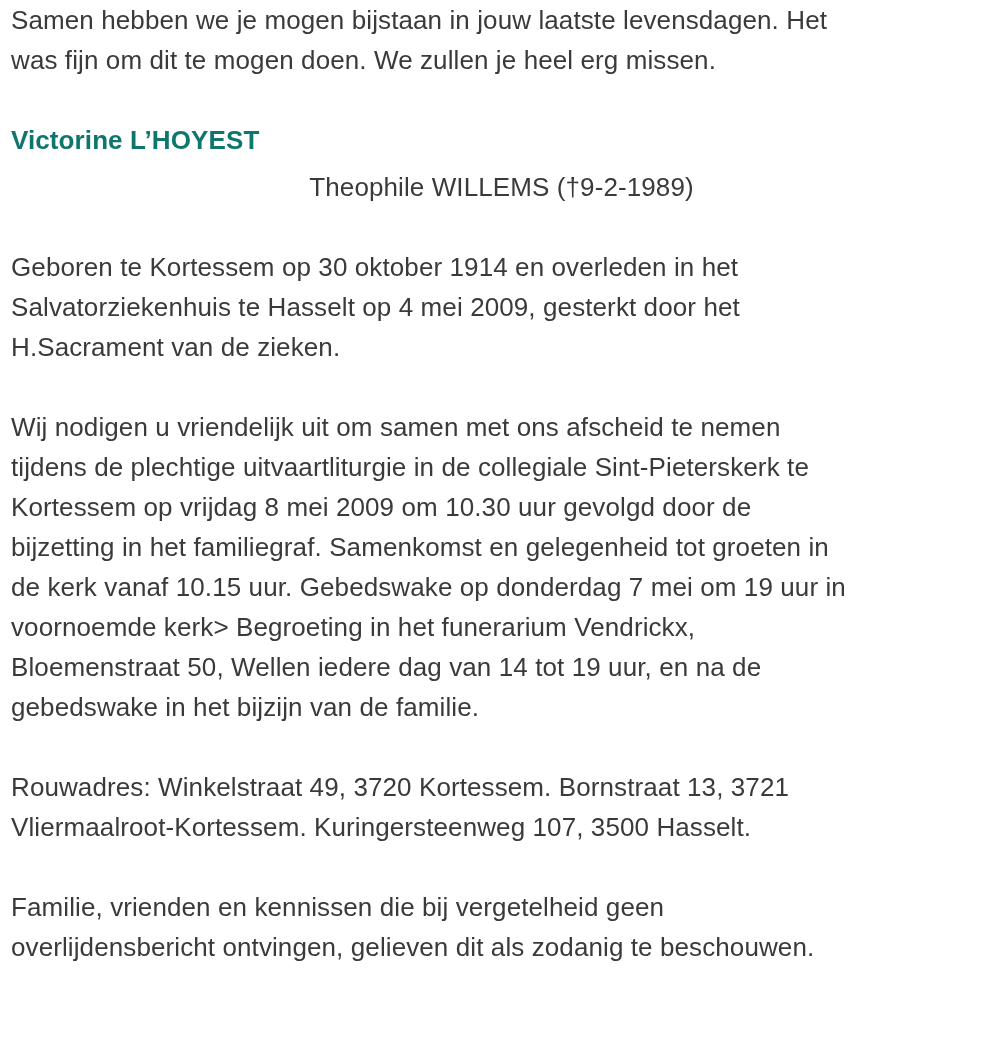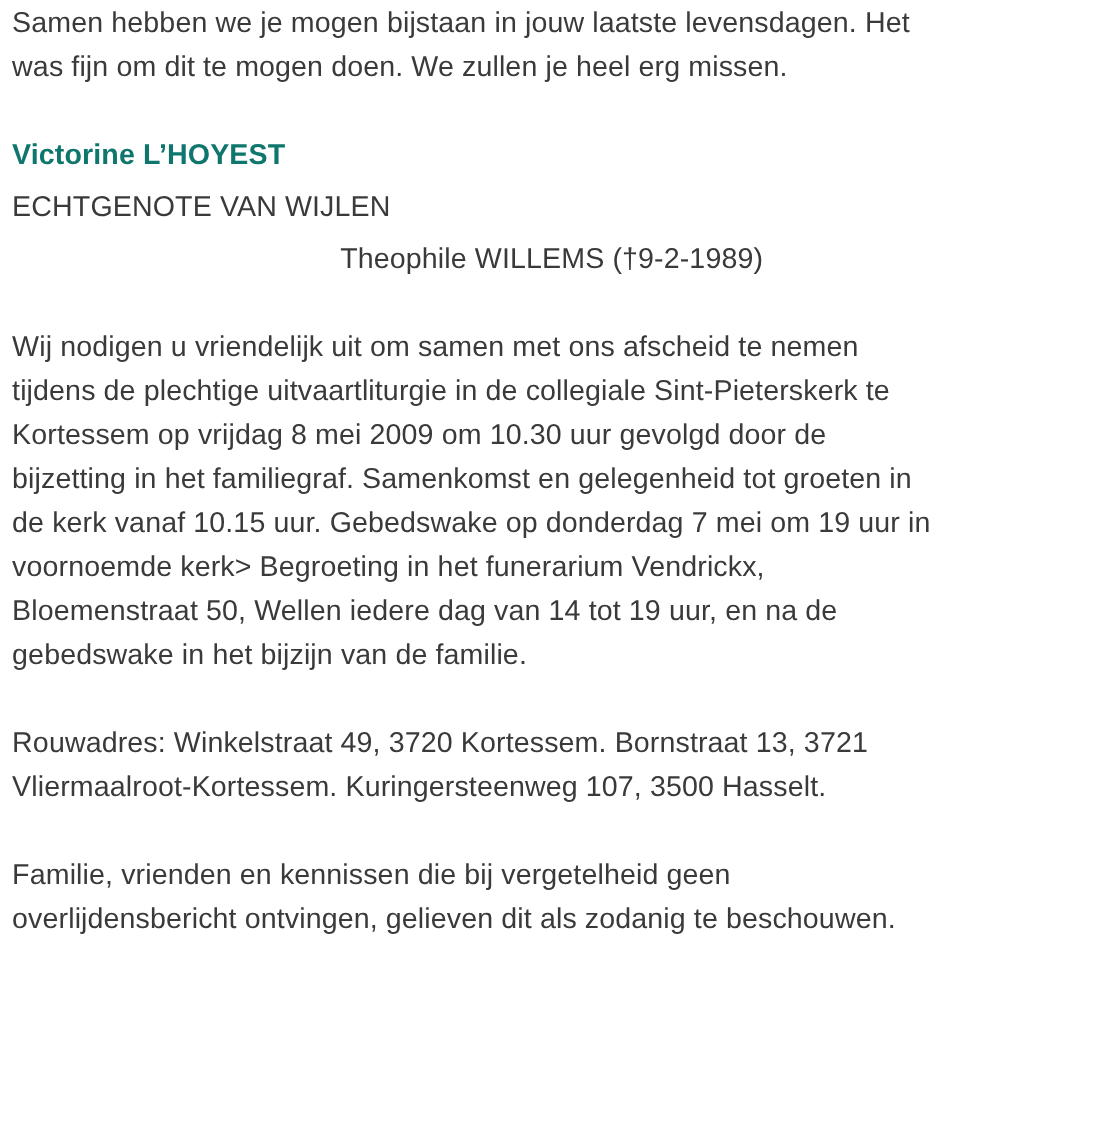--- a/index.html
+++ b/index.html
@@ -54,7 +54,6 @@
 
   <div>
     <div class="deceased-name">Victorine L’HOYEST</div>
-    <div class="deceased-relation">ECHTGENOTE VAN WIJLEN</div>
     <div class="deceased-spouse">Theophile WILLEMS (†9-2-1989)</div>
   </div>
 

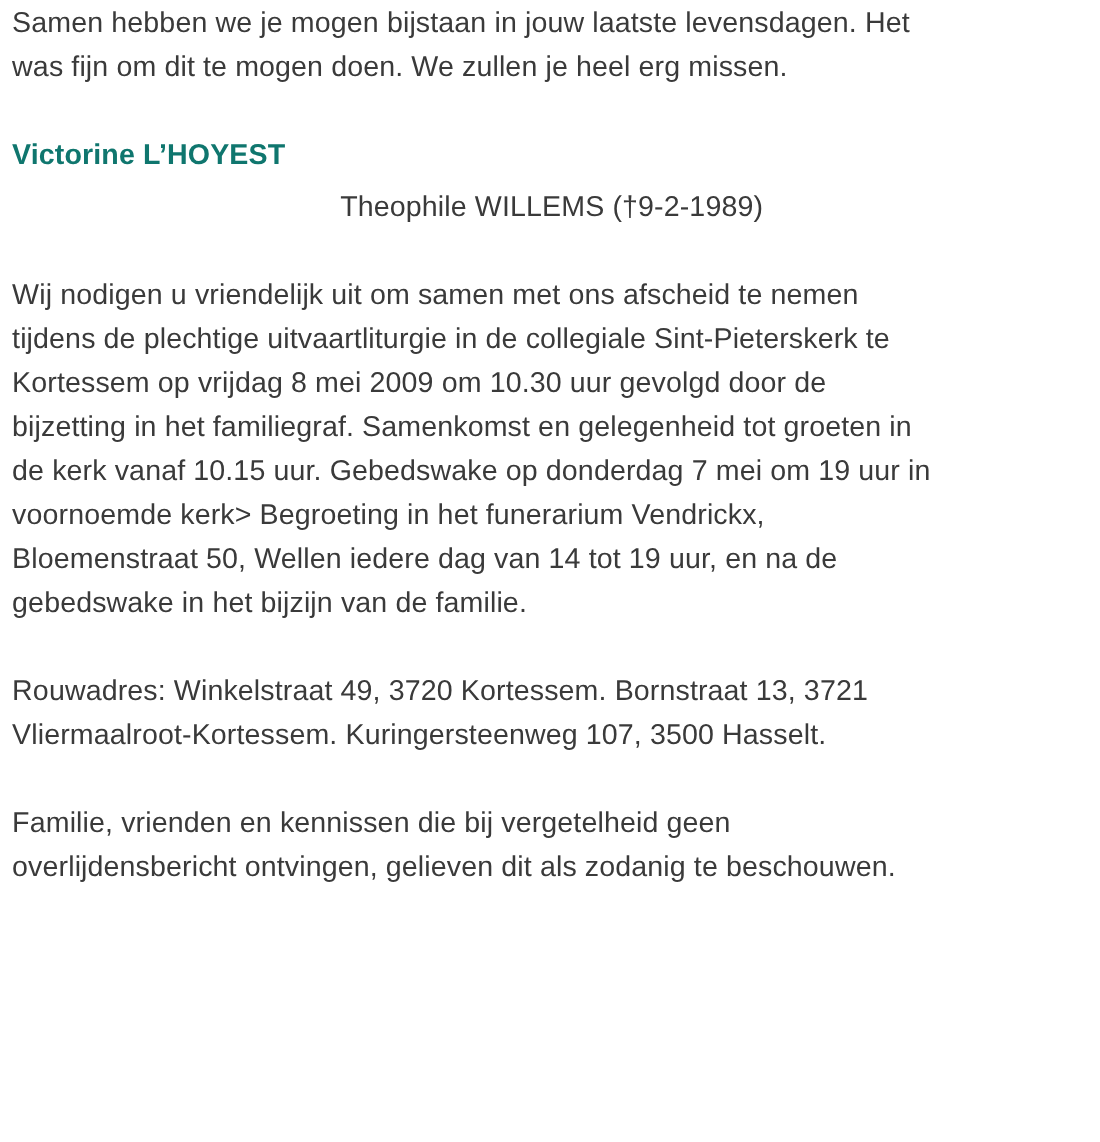--- a/index.html
+++ b/index.html
@@ -57,6 +57,9 @@
     <div class="deceased-spouse">Theophile WILLEMS (†9-2-1989)</div>
   </div>
 
+  <p class="para">Geboren te Kortessem op 30 oktober 1914 en overleden in het
+Salvatorziekenhuis te Hasselt op 4 mei 2009, gesterkt door het
+H.Sacrament van de zieken.</p>
 
   <p class="para">Wij nodigen u vriendelijk uit om samen met ons afscheid te nemen
 tijdens de plechtige uitvaartliturgie in de collegiale Sint-Pieterskerk te

